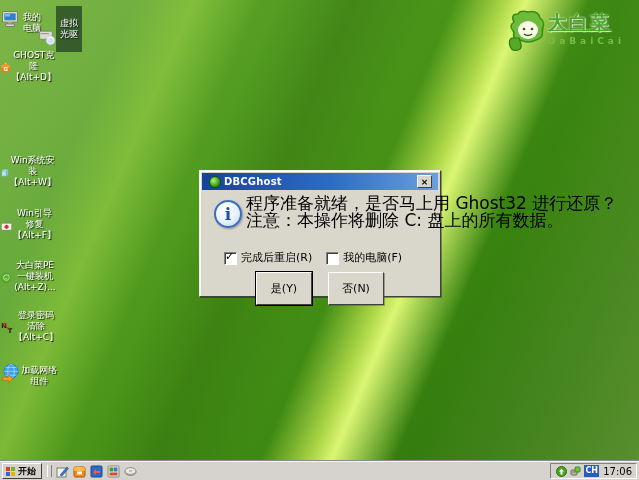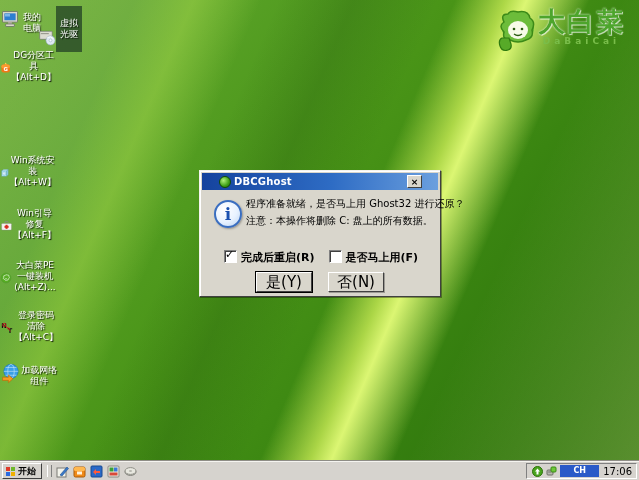--- a/index.html
+++ b/index.html
@@ -20,8 +20,8 @@
   .dicon .ilabel.sel{background:rgba(44,78,40,0.85);padding:12px 2px;}
   
   .logo{position:absolute;top:8px;right:14px;display:flex;align-items:flex-start;}
-  .logo-cn{font-size:27px;font-weight:bold;color:#4da52c;line-height:28px;letter-spacing:2px;
-    text-shadow:0 0 2px rgba(255,255,255,0.9),1px 1px 0 rgba(255,255,255,0.6);}
+  .logo-cn{font-size:19px;font-weight:bold;color:#4da52c;line-height:28px;letter-spacing:2px;
+    text-shadow:0 0 2px rgba(255,255,255,0.9),1px 1px 0 rgba(255,255,255,0.6);text-decoration:underline;}
   .logo-en{font-size:9px;font-weight:bold;color:#79bd4a;letter-spacing:4px;margin-top:0;text-align:center;}
   
   .dialog{position:absolute;left:199px;top:170px;width:240px;height:125px;background:#d9d6cc;

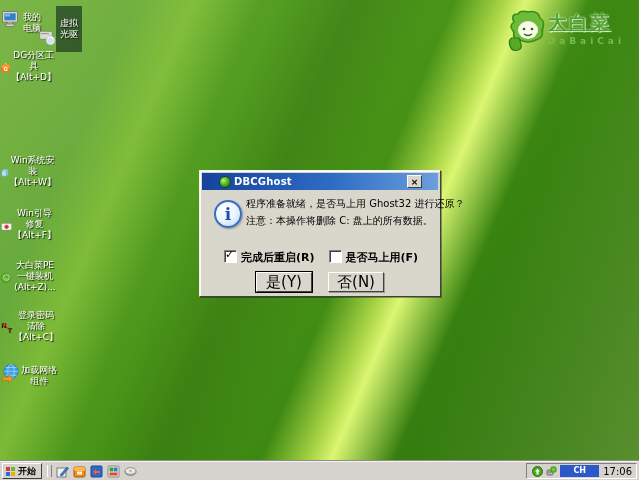--- a/index.html
+++ b/index.html
@@ -121,7 +121,7 @@
       <rect x="4" y="6" width="24" height="11" rx="6" fill="#fb9a30"></rect>
       <text x="16" y="24" font-size="15" font-weight="bold" fill="#fff" text-anchor="middle" font-family="DejaVu Sans,sans-serif">G</text>
     </svg>
-    <span class="ilabel">DG分区工具
+    <span class="ilabel">GHOST克隆
 【Alt+D】</span>
   </div>
 

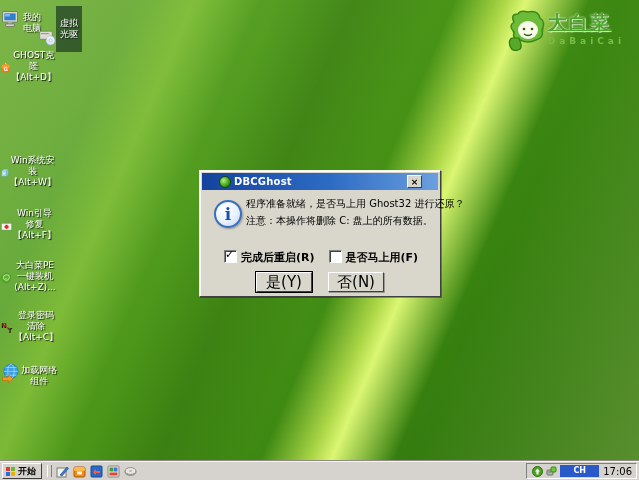--- a/index.html
+++ b/index.html
@@ -28,7 +28,7 @@
     border-top:1px solid #f4f3ee;border-left:1px solid #f4f3ee;border-right:1px solid #404040;border-bottom:1px solid #404040;
     box-shadow:1px 1px 0 rgba(0,0,0,0.35), inset 1px 1px 0 #fff;}
   .titlebar{position:absolute;left:2px;top:2px;right:2px;height:17px;display:flex;align-items:center;
-    background:linear-gradient(90deg,#15439e 0%,#2e6cc4 55%,#6b9fde 100%);padding:0 16px;}
+    background:linear-gradient(90deg,#15439e 0%,#2e6cc4 55%,#6b9fde 100%);padding:0 6px;}
   .ticon{width:12px;height:12px;border-radius:50%;margin:0 3px 0 1px;flex:0 0 auto;
     background:radial-gradient(circle at 35% 35%, #aef07a 0%, #3fa016 60%, #236c08 100%);border:1px solid #124c04;box-sizing:border-box;}
   .ttext{color:#fff;font-size:10px;font-weight:bold;flex:1 1 auto;letter-spacing:0.2px;}

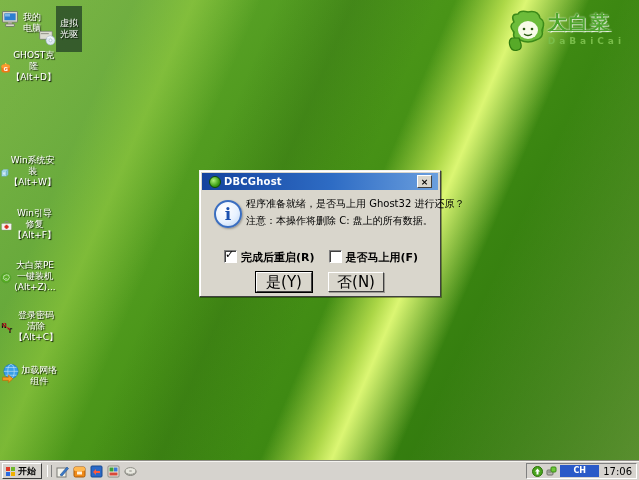--- a/index.html
+++ b/index.html
@@ -40,7 +40,7 @@
     background:radial-gradient(circle at 35% 30%, #ffffff 0%, #e8f2ff 55%, #bcd4f2 100%);
     border:2px solid #3a6ec0;box-sizing:border-box;color:#1a50b0;font-weight:bold;font-size:17px;
     font-family:"DejaVu Serif",serif;text-align:center;line-height:24px;box-shadow:1px 1px 2px rgba(0,0,0,0.3);}
-  .dtext{position:absolute;left:44px;top:5px;right:6px;font-size:10px;color:#000;}
+  .dtext{position:absolute;left:44px;top:5px;right:6px;font-size:17px;color:#000;}
   .dtext div{line-height:17px;white-space:nowrap;}
   .cbrow{position:absolute;left:22px;top:60px;display:flex;align-items:center;font-size:11px;color:#000;}
   .cbrow label{display:flex;align-items:flex-start;margin-right:14px;cursor:pointer;font-weight:bold;}

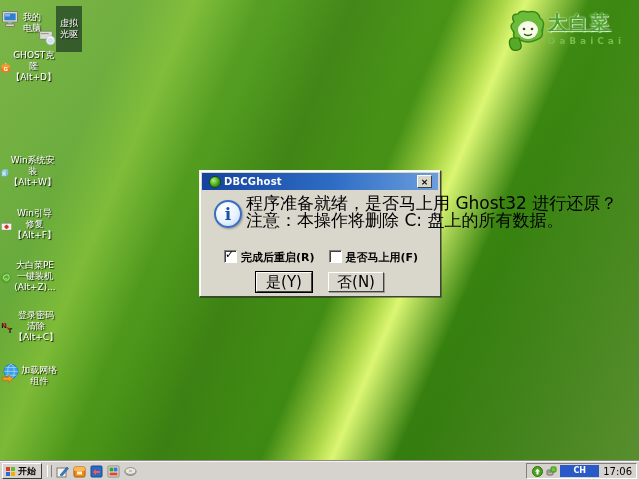--- a/index.html
+++ b/index.html
@@ -43,7 +43,7 @@
   .dtext{position:absolute;left:44px;top:5px;right:6px;font-size:17px;color:#000;}
   .dtext div{line-height:17px;white-space:nowrap;}
   .cbrow{position:absolute;left:22px;top:60px;display:flex;align-items:center;font-size:11px;color:#000;}
-  .cbrow label{display:flex;align-items:flex-start;margin-right:14px;cursor:pointer;font-weight:bold;}
+  .cbrow label{display:flex;align-items:flex-end;margin-right:14px;cursor:pointer;}
   .cb{width:11px;height:11px;background:#fff;border-top:1px solid #808080;border-left:1px solid #808080;
     border-right:1px solid #fff;border-bottom:1px solid #fff;box-shadow:inset 1px 1px 0 #404040;
     margin-right:4px;position:relative;box-sizing:content-box;}

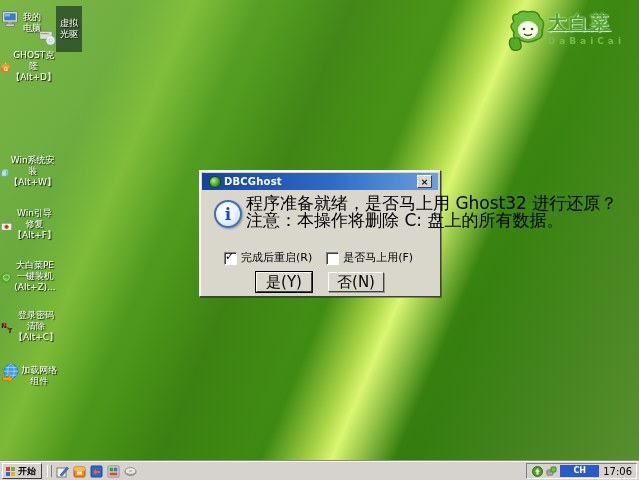--- a/index.html
+++ b/index.html
@@ -200,7 +200,7 @@
         </label>
         <label>
           <span class="cb" id="cb1"></span>
-          <span>是否马上用(F)</span>
+          <span>我的电脑(F)</span>
         </label>
       </div>
       <div class="btnrow">

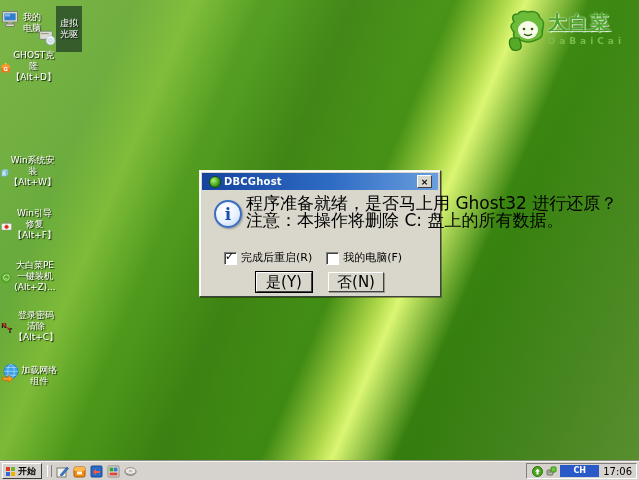--- a/index.html
+++ b/index.html
@@ -49,7 +49,7 @@
     margin-right:4px;position:relative;box-sizing:content-box;}
   .cb.checked::after{content:"✓";position:absolute;left:0px;top:-3px;font-size:11px;font-weight:bold;color:#000;}
   .btnrow{position:absolute;left:0;right:0;top:82px;display:flex;justify-content:center;gap:16px;}
-  .btn{width:56px;height:20px;background:#d9d6cc;font-size:15px;color:#000;cursor:pointer;padding:0;
+  .btn{width:56px;height:33px;background:#d9d6cc;font-size:11px;color:#000;cursor:pointer;padding:0;
     border-top:1px solid #fff;border-left:1px solid #fff;border-right:1px solid #404040;border-bottom:1px solid #404040;
     box-shadow:1px 1px 0 rgba(64,64,64,0.4);font-family:"DejaVu Sans",sans-serif;}
   .btn.default{outline:1px solid #000;outline-offset:0px;}

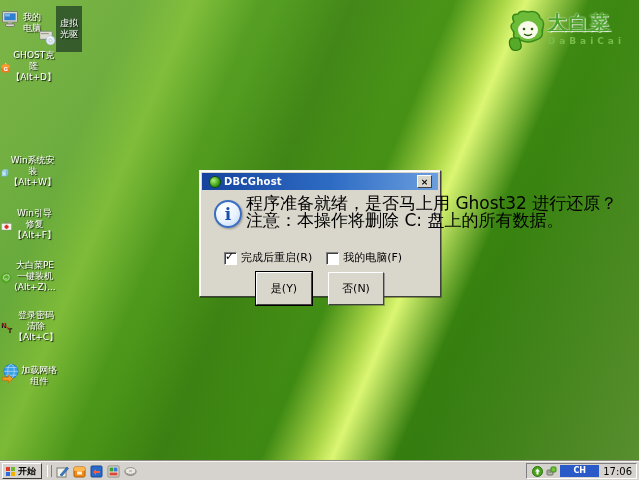--- a/index.html
+++ b/index.html
@@ -67,7 +67,7 @@
   .tray{margin-left:auto;display:flex;align-items:center;height:14px;margin-right:2px;padding:0 4px 0 5px;
     border-top:1px solid #808080;border-left:1px solid #808080;border-right:1px solid #fff;border-bottom:1px solid #fff;}
   .trayicon{width:11px;height:11px;margin-right:3px;display:block;cursor:pointer;}
-  .langbox{width:39px;height:12px;background:#2a5ac8;color:#fff;font-size:8px;font-weight:bold;text-align:center;
+  .langbox{width:15px;height:12px;background:#2a5ac8;color:#fff;font-size:8px;font-weight:bold;text-align:center;
     line-height:12px;margin-right:4px;cursor:pointer;}
   .clock{font-size:10px;color:#000;}
 </style>

